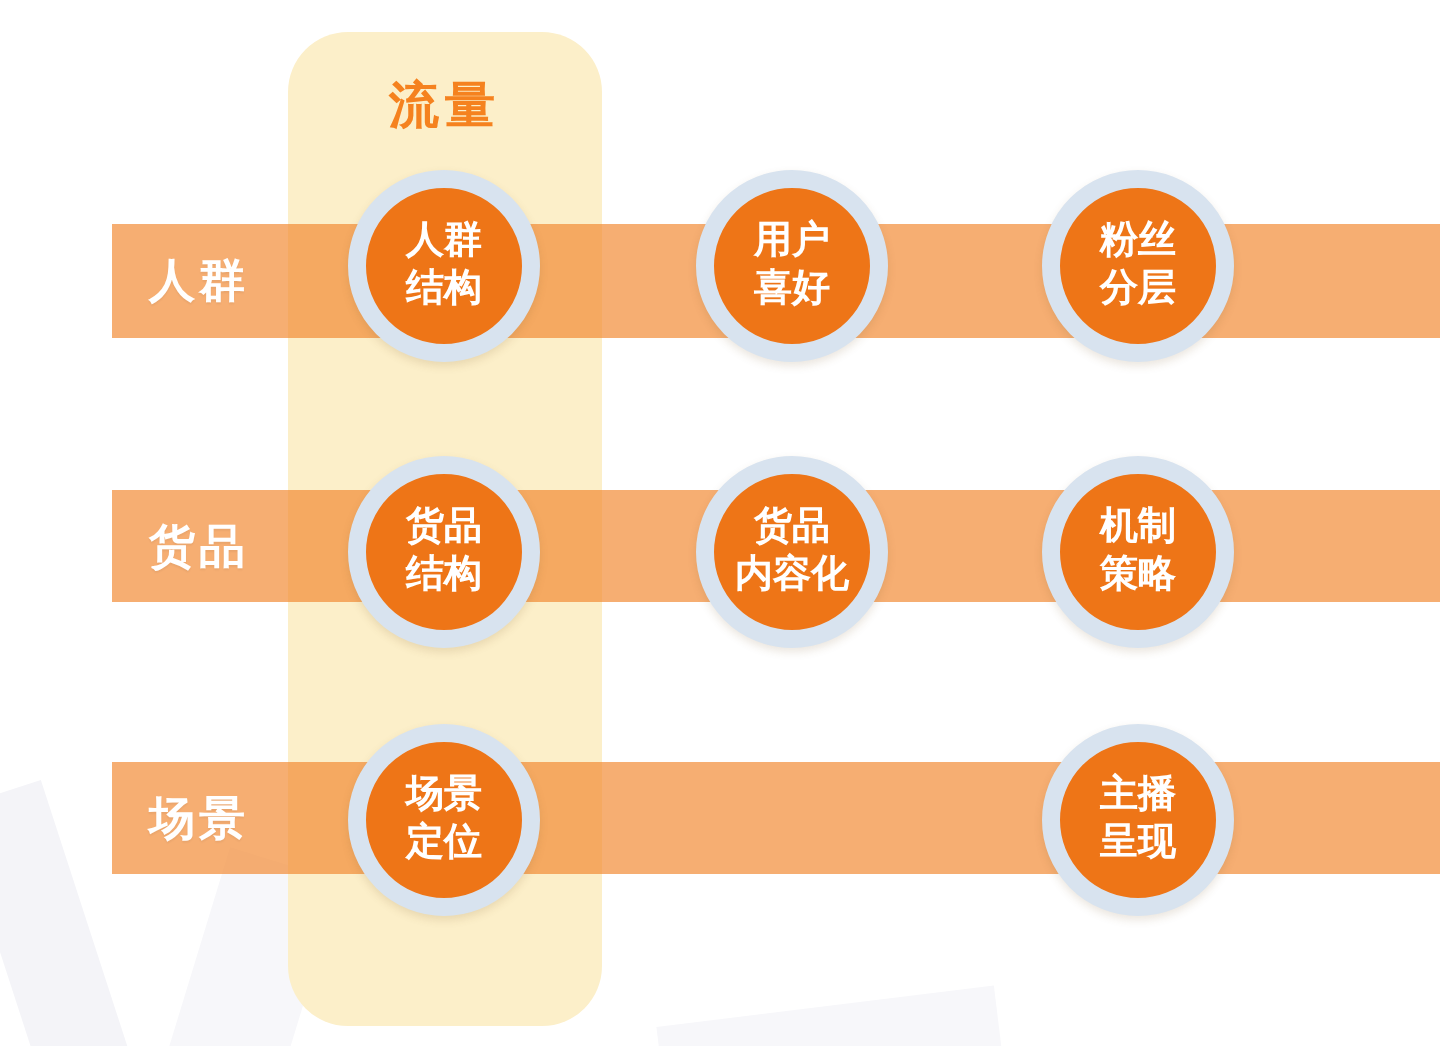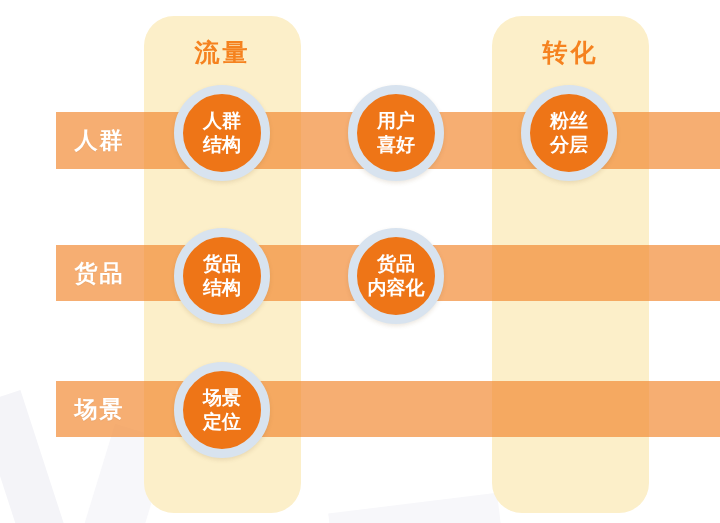--- a/index.html
+++ b/index.html
@@ -73,9 +73,6 @@
   <div class="column col-0">
     <div class="col-header">流量</div>
   </div>
-  <div class="column col-2">
-    <div class="col-header">转化</div>
-  </div>
 
   <div class="band band-0"></div>
   <div class="band band-1"></div>

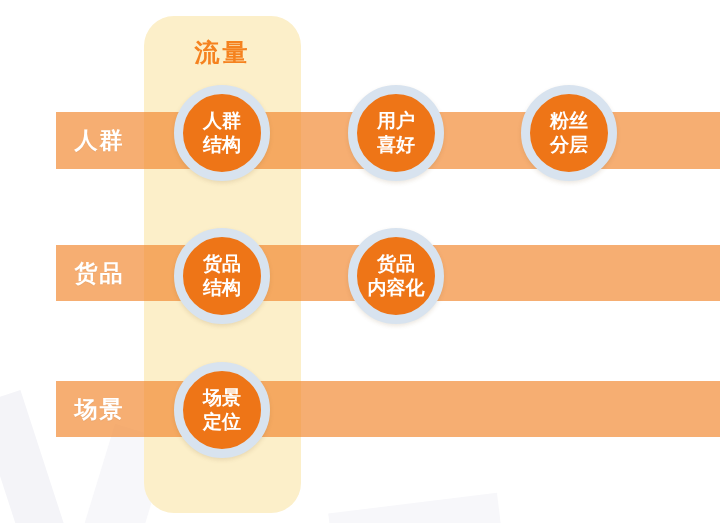--- a/index.html
+++ b/index.html
@@ -103,6 +103,10 @@
     <span class="circle-text">货品
 内容化</span>
   </div>
+  <div class="circle c-row1 c-col2">
+    <span class="circle-text">机制
+策略</span>
+  </div>
 
   <div class="circle c-row2 c-col0">
     <span class="circle-text">场景

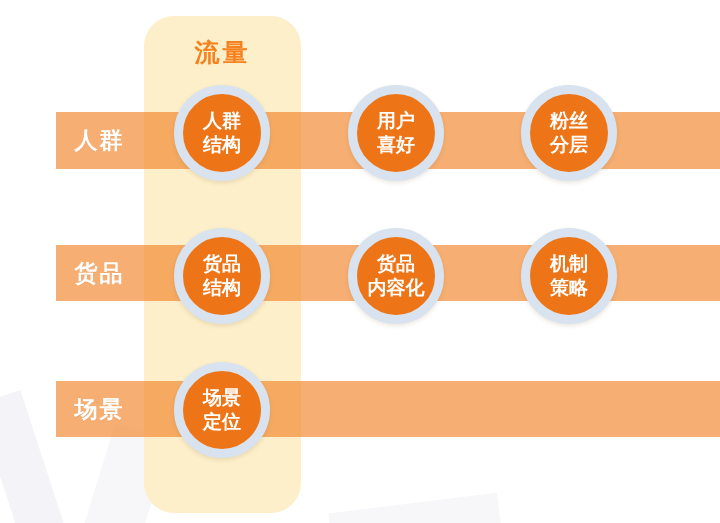--- a/index.html
+++ b/index.html
@@ -112,6 +112,10 @@
     <span class="circle-text">场景
 定位</span>
   </div>
+  <div class="circle c-row2 c-col2">
+    <span class="circle-text">主播
+呈现</span>
+  </div>
 
 </div>
 

